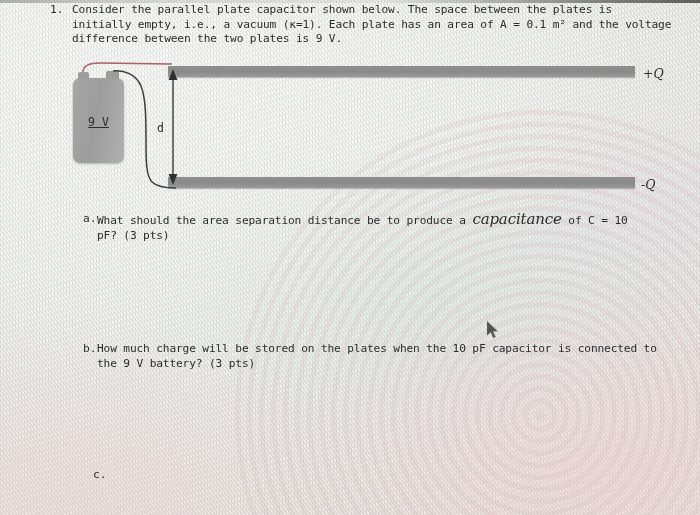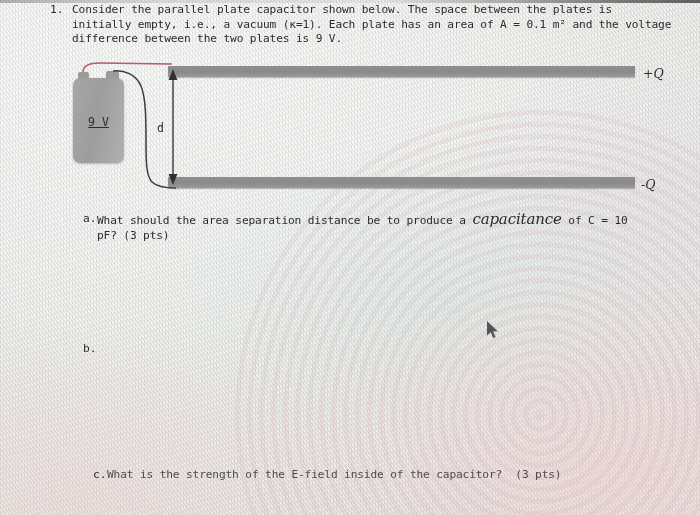--- a/index.html
+++ b/index.html
@@ -270,6 +270,7 @@
   <div class="text q-body" style="left:97px; top:212px; width:540px;"><span>What should the area separation distance be to produce a </span><em class="it">capacitance</em><span> of C = 10 pF? (3 pts)</span></div>
 
   <div class="q-label" style="left:83px; top:342px;">b.</div>
+  <div class="text q-body" style="left:97px; top:342px; width:565px;">How much charge will be stored on the plates when the 10 pF capacitor is connected to the 9 V battery? (3 pts)</div>
 
   <div class="q-label" style="left:93px; top:468px;">c.</div>
   <div class="text q-body" style="left:107px; top:468px; width:520px; opacity:0.82;">What is the strength of the E-field inside of the capacitor?  (3 pts)</div>

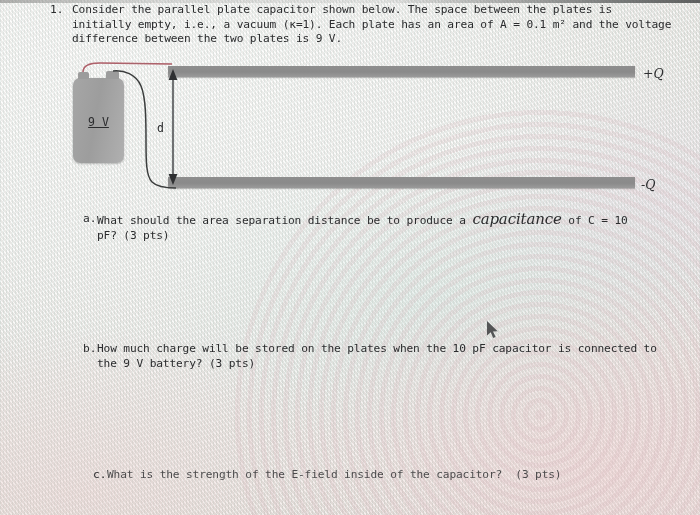--- a/index.html
+++ b/index.html
@@ -273,7 +273,6 @@
   <div class="text q-body" style="left:97px; top:342px; width:565px;">How much charge will be stored on the plates when the 10 pF capacitor is connected to the 9 V battery? (3 pts)</div>
 
   <div class="q-label" style="left:93px; top:468px;">c.</div>
-  <div class="text q-body" style="left:107px; top:468px; width:520px; opacity:0.82;">What is the strength of the E-field inside of the capacitor?  (3 pts)</div>
 
   <svg id="cursor" width="14" height="20" viewBox="0 0 14 20">
     <polygon points="0,0 0,14.5 3.7,11.2 6.2,17 8.6,16 6.1,10.4 10.7,10.2" fill="#2e3032"></polygon>

